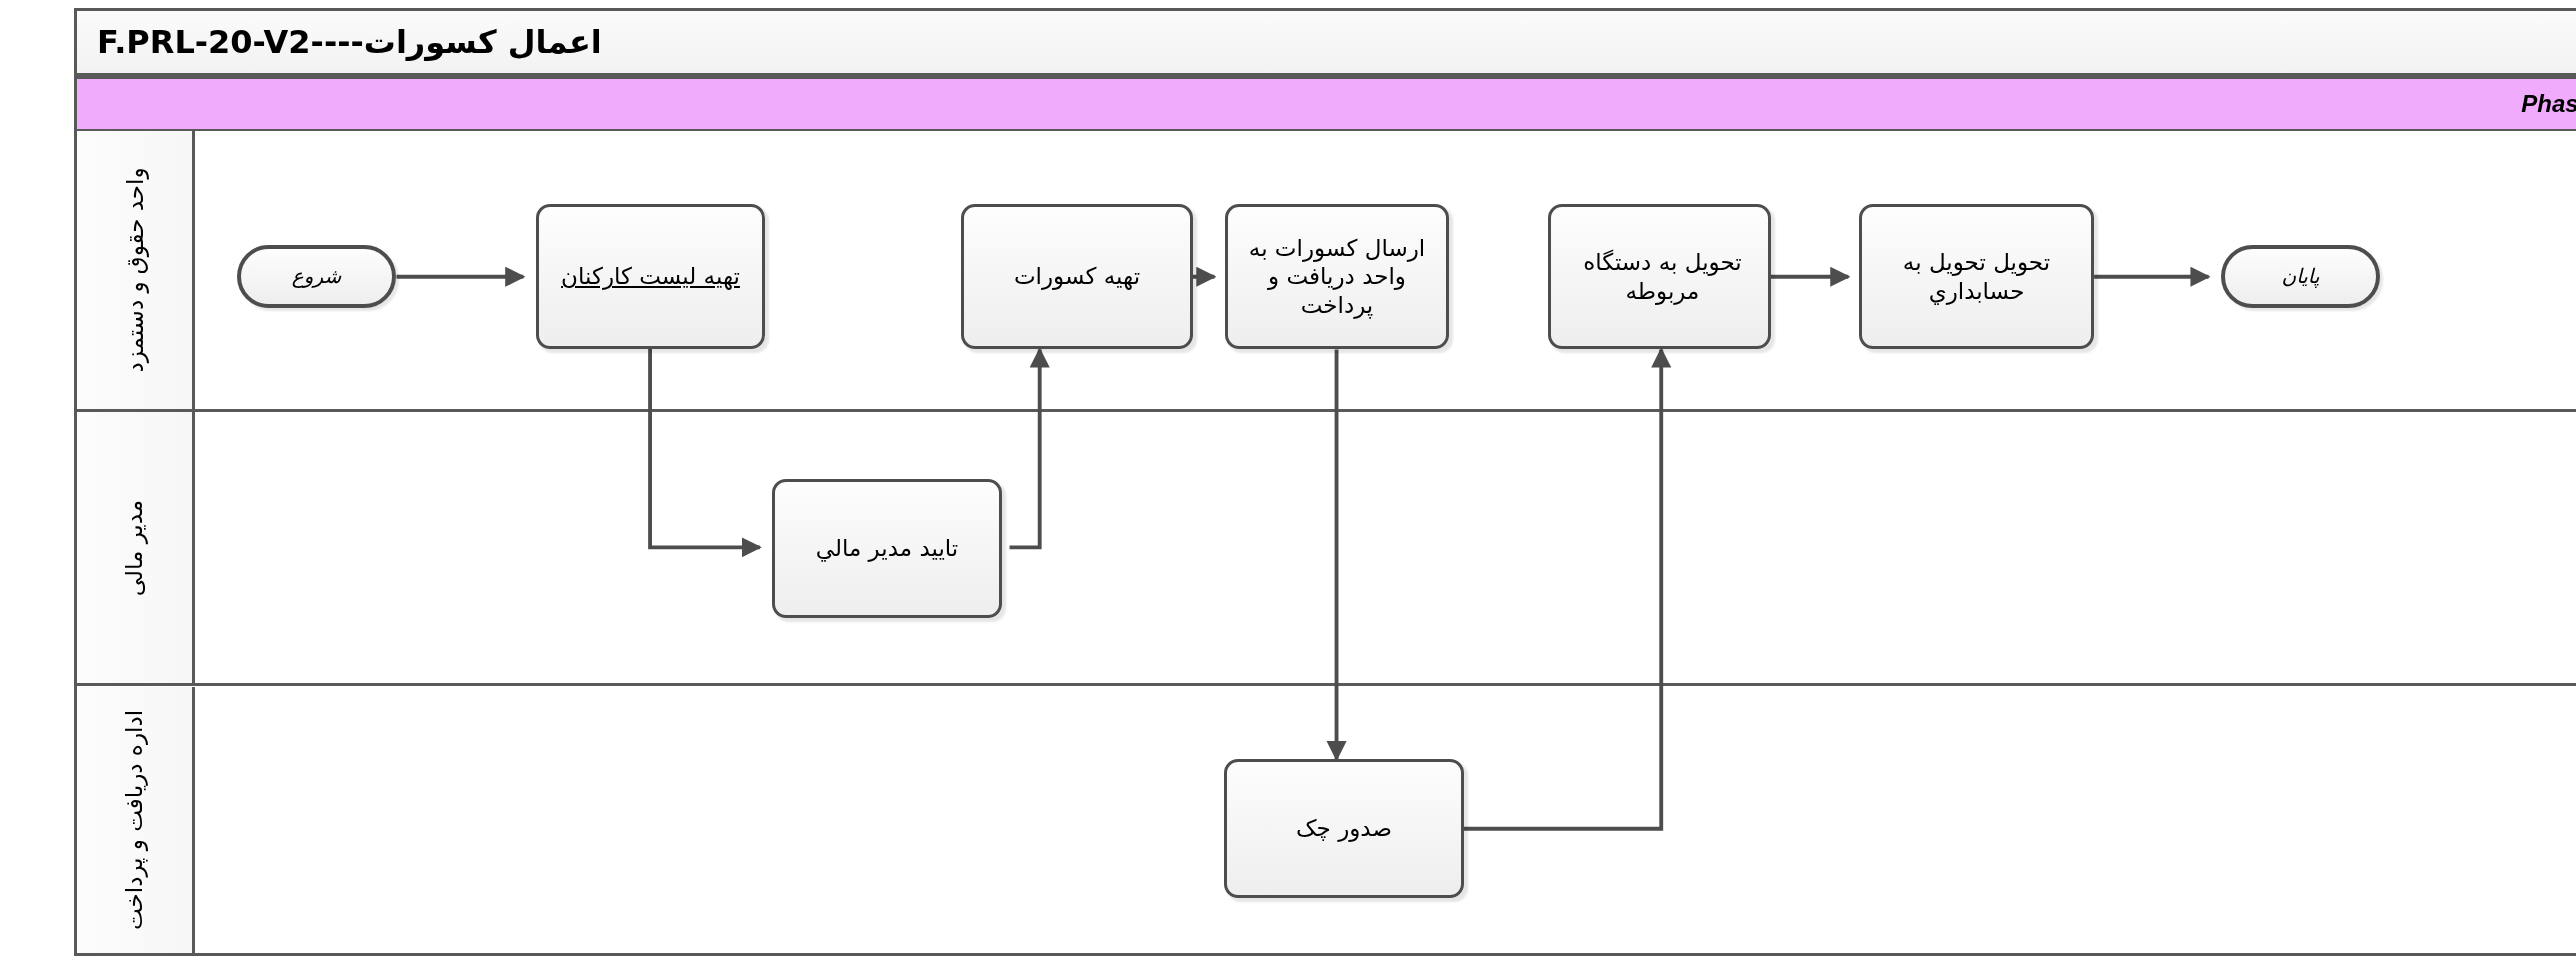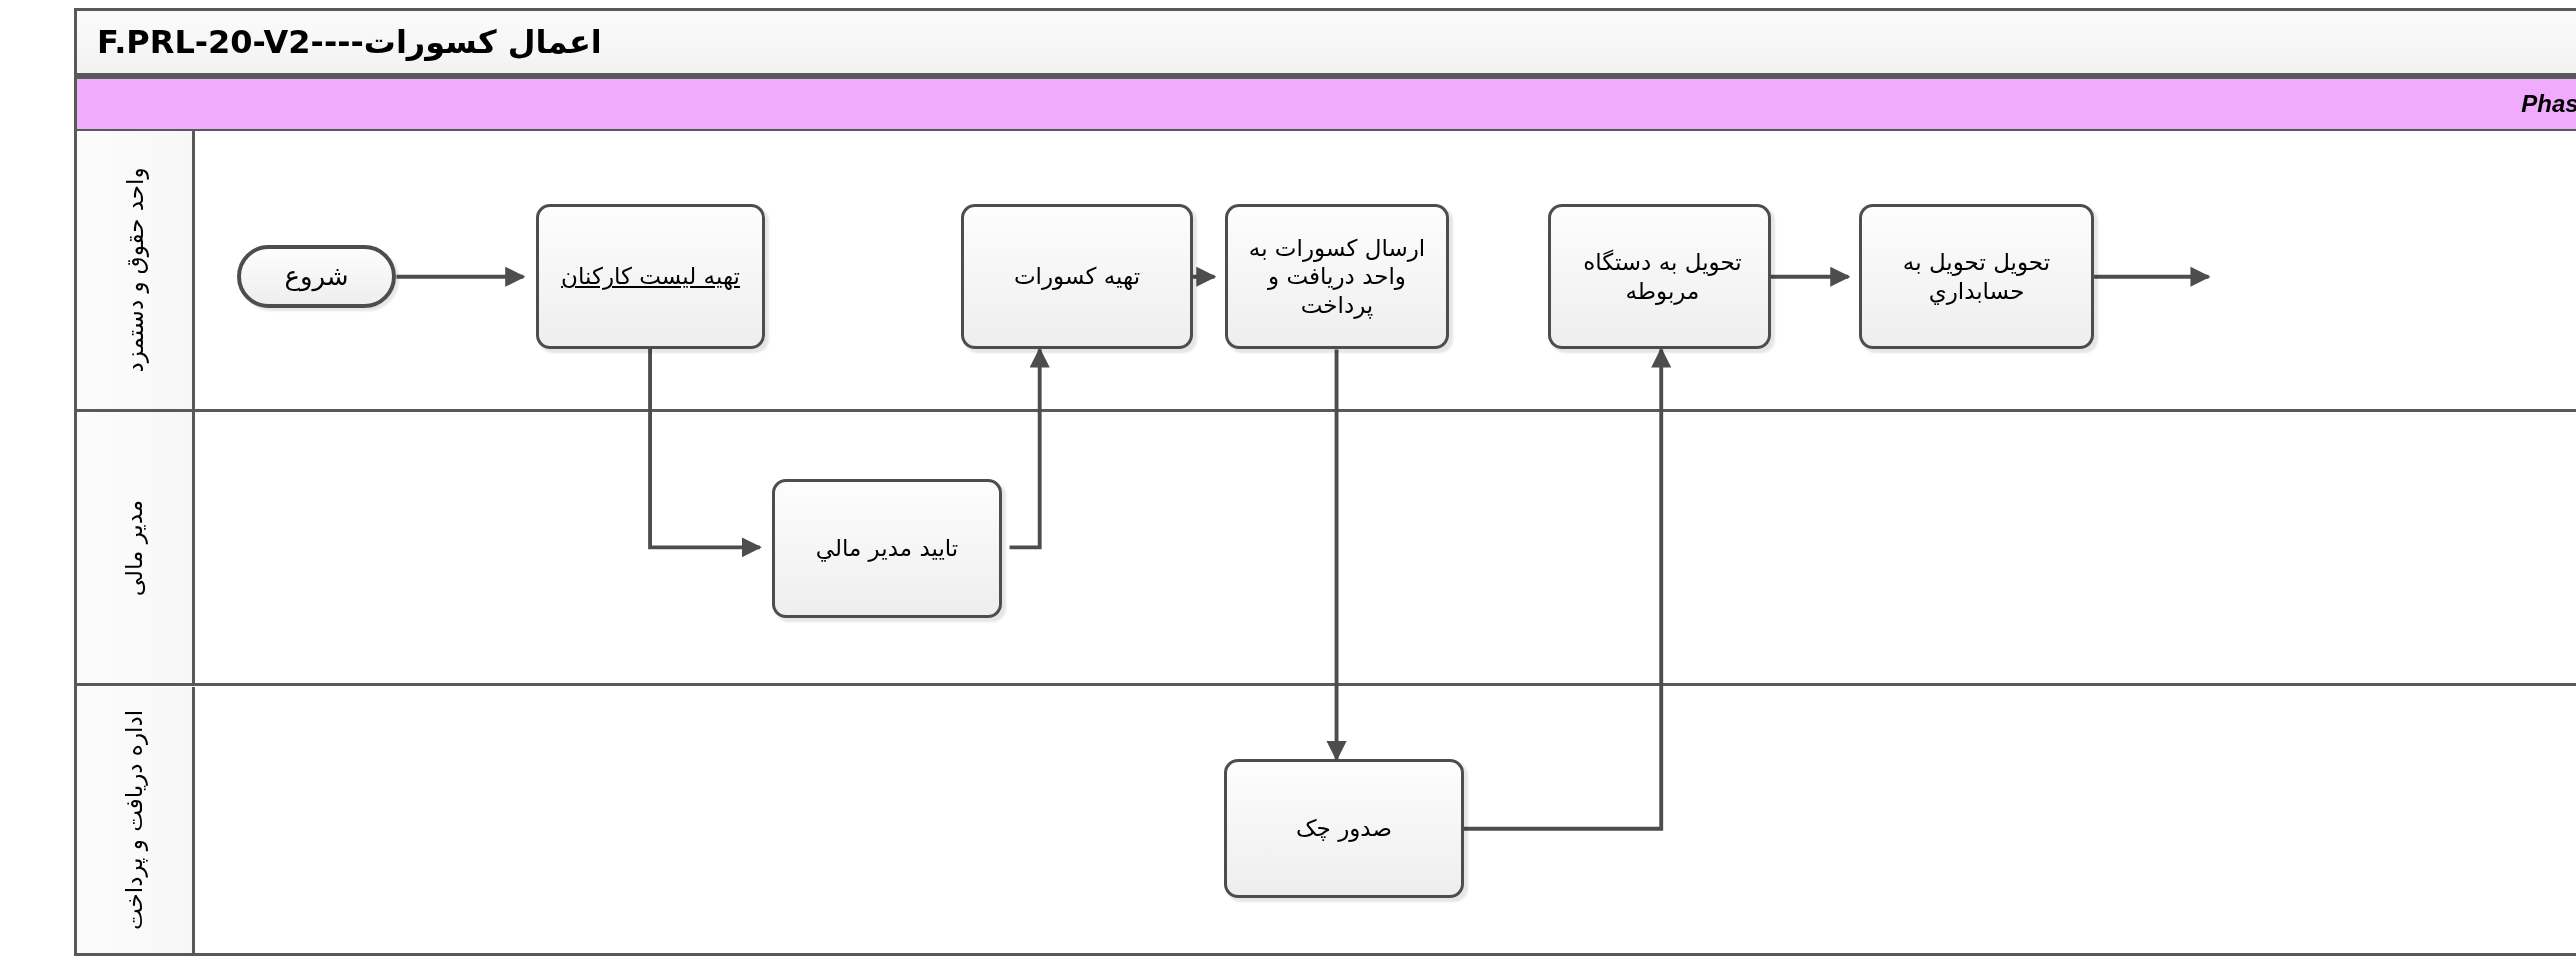--- a/index.html
+++ b/index.html
@@ -144,8 +144,9 @@
   .node.task { font-size: 23px; }
   .node.event {
     border-radius: 46px;
-    font-size: 26px;
+    font-size: 20px;
     border-width: 4.6px;
+    font-style: italic;
   }
 
   

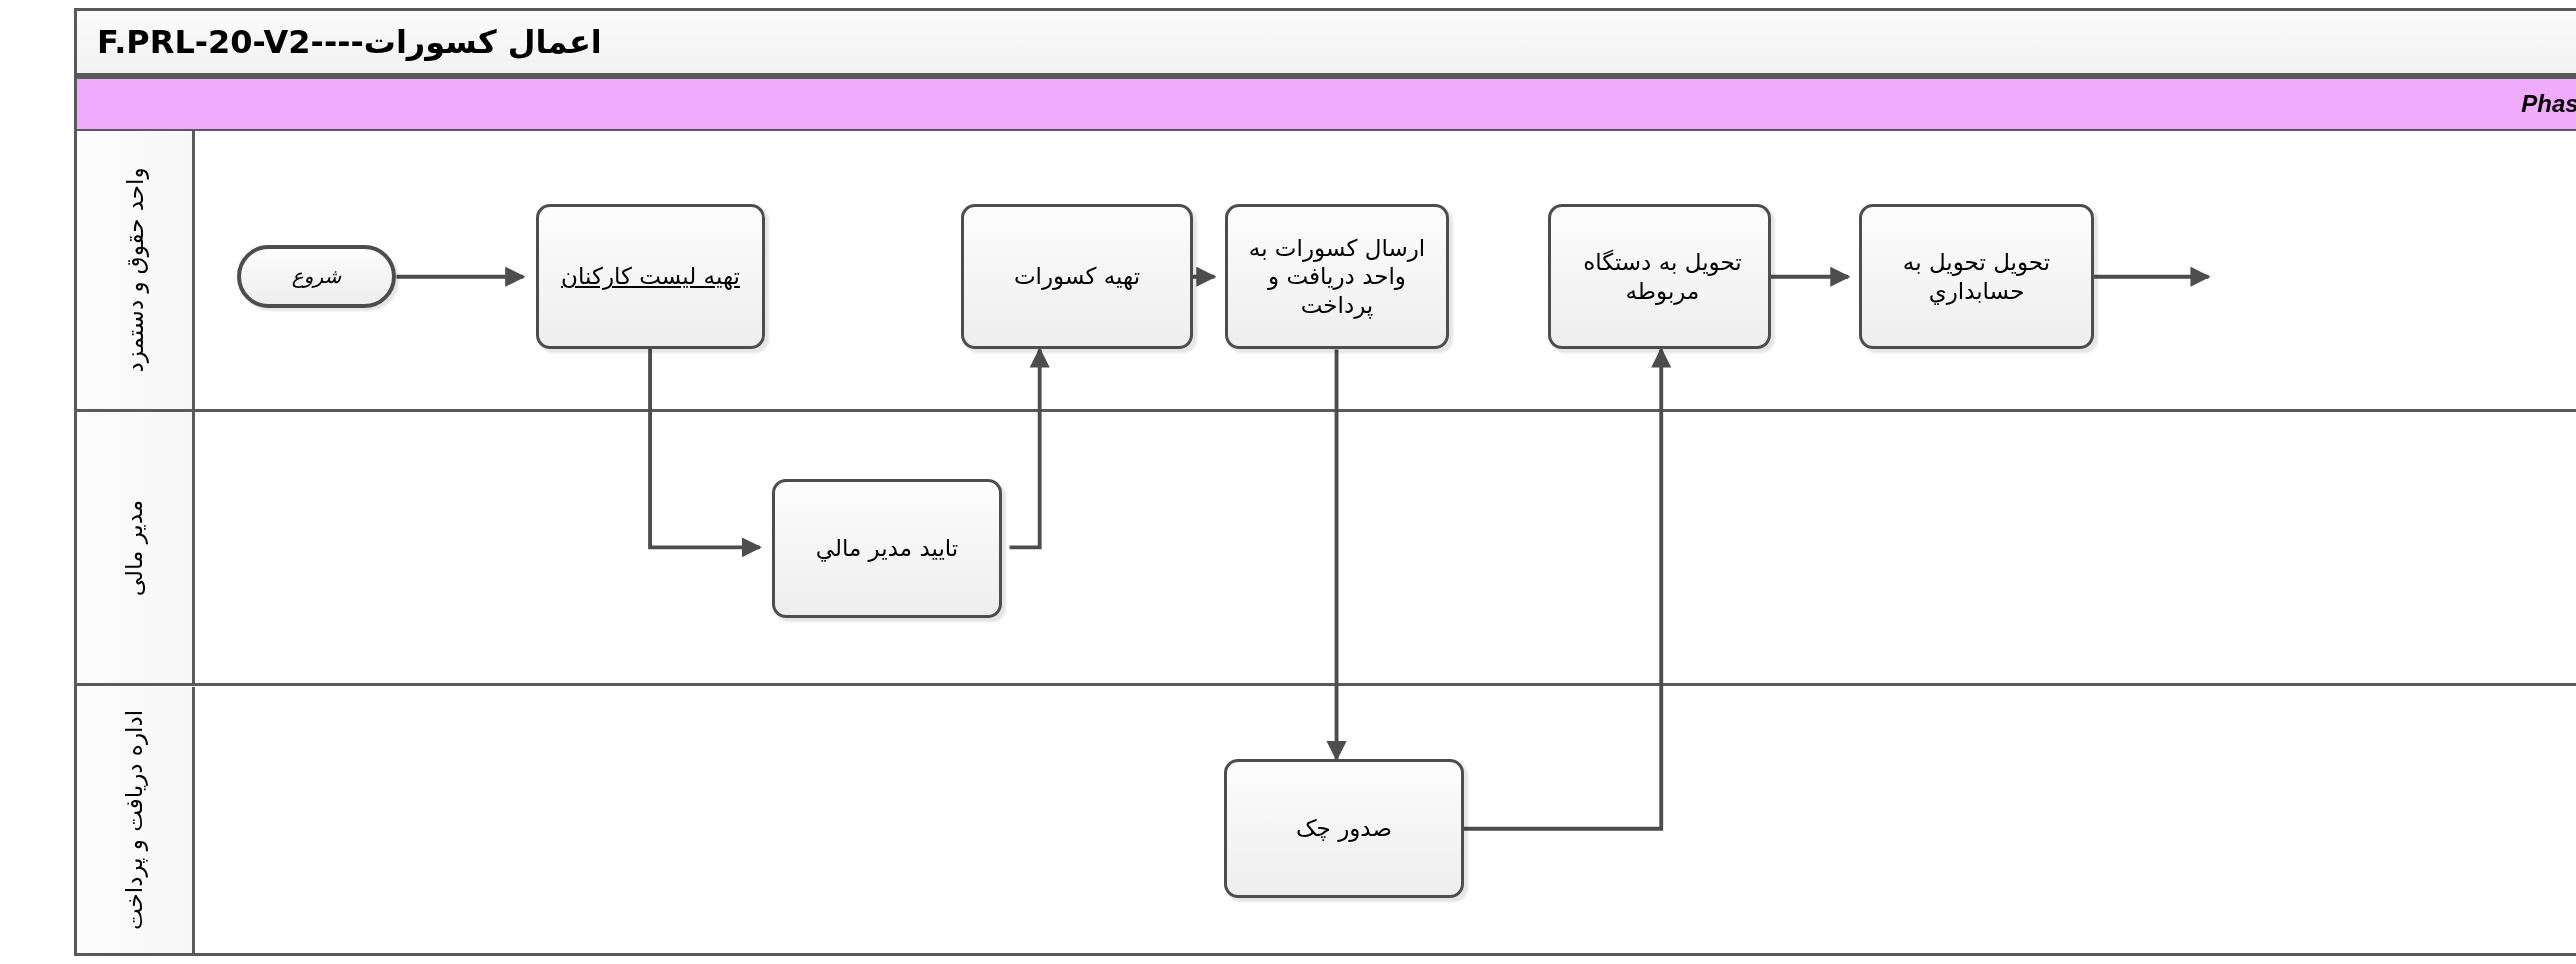--- a/index.html
+++ b/index.html
@@ -250,6 +250,9 @@
     <span>تحویل تحویل به حسابداري</span>
   </div>
 
+  <div class="node event" style="left:2174px; top:245px; width:159px; height:63px;">
+    <span>پایان</span>
+  </div>
 
   <div class="node task" style="left:725px; top:479px; width:230px; height:139px;">
     <span>تایید مدیر مالي</span>

